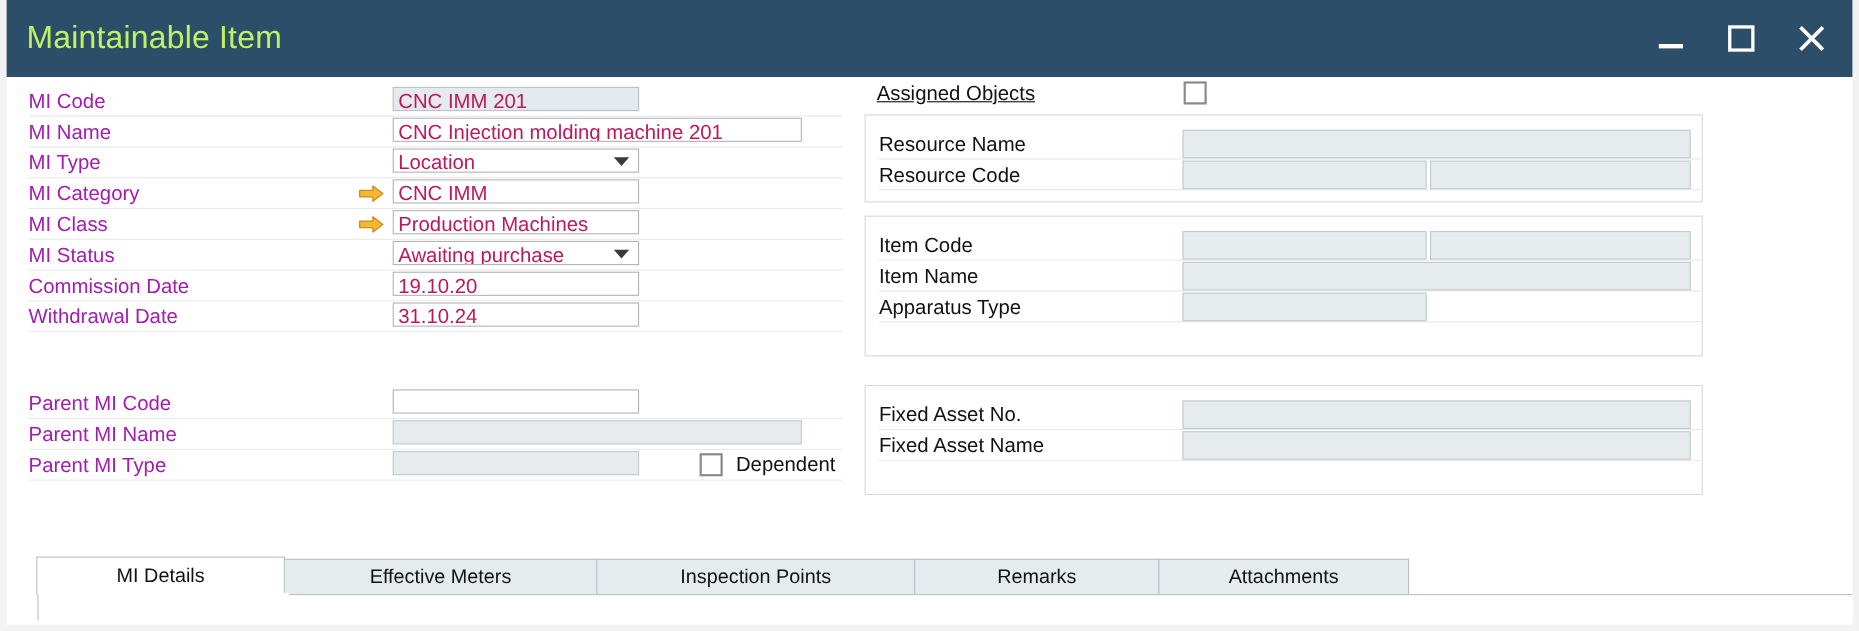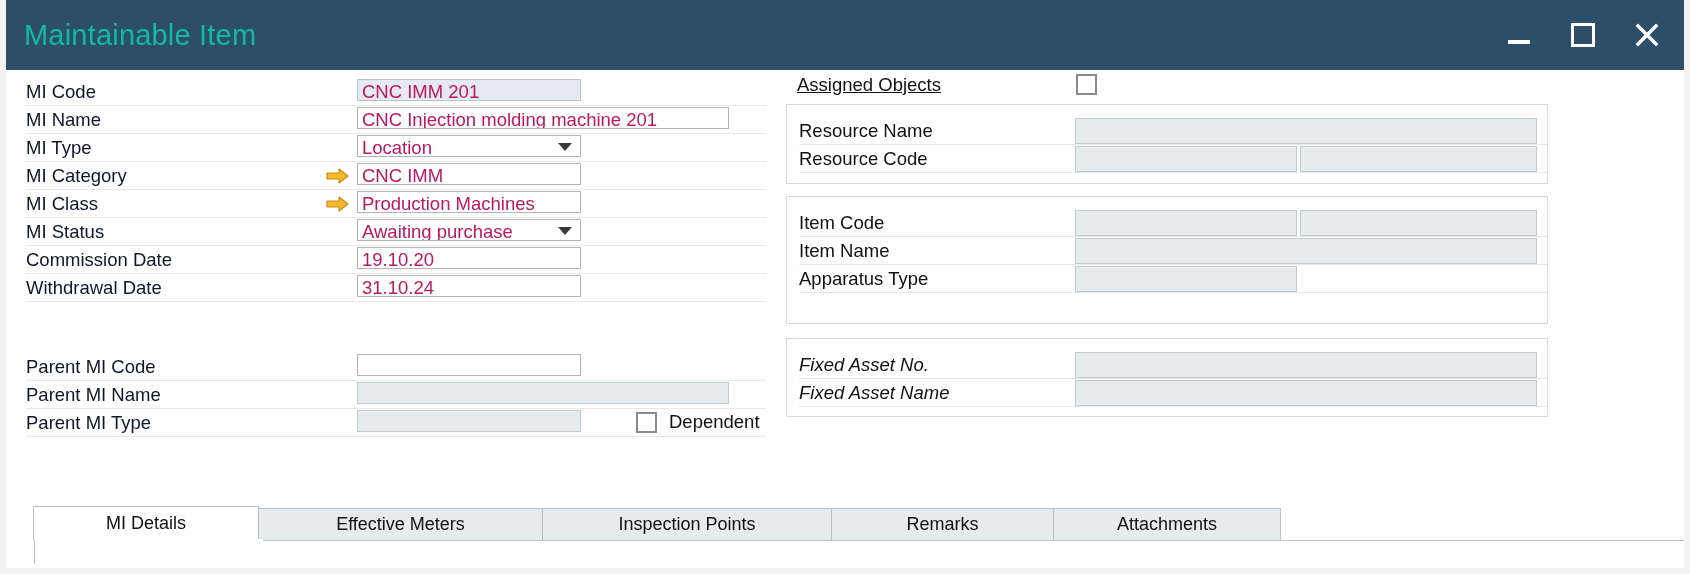--- a/index.html
+++ b/index.html
@@ -31,7 +31,7 @@
     margin: -0px -0px 0 -0px;
   }
   .title-text {
-    color: #14b8a6;
+    color: #bef264;
     font-size: 29px;
     font-weight: 400;
     letter-spacing: 0.2px;

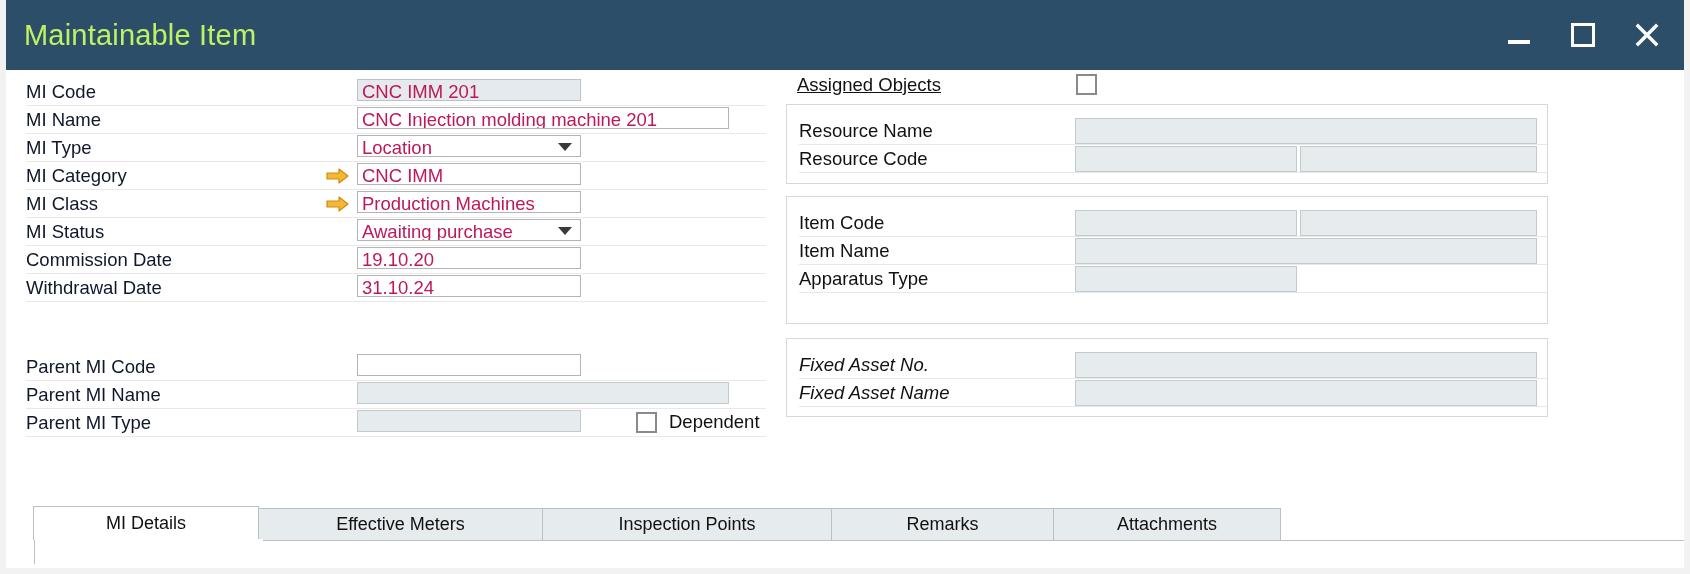--- a/index.html
+++ b/index.html
@@ -64,7 +64,7 @@
   }
   .flabel {
     font-size: 18.5px;
-    color: #0f172a;
+    color: #a21caf;
     padding-left: 20px;
     width: 330px;
     line-height: 28px;

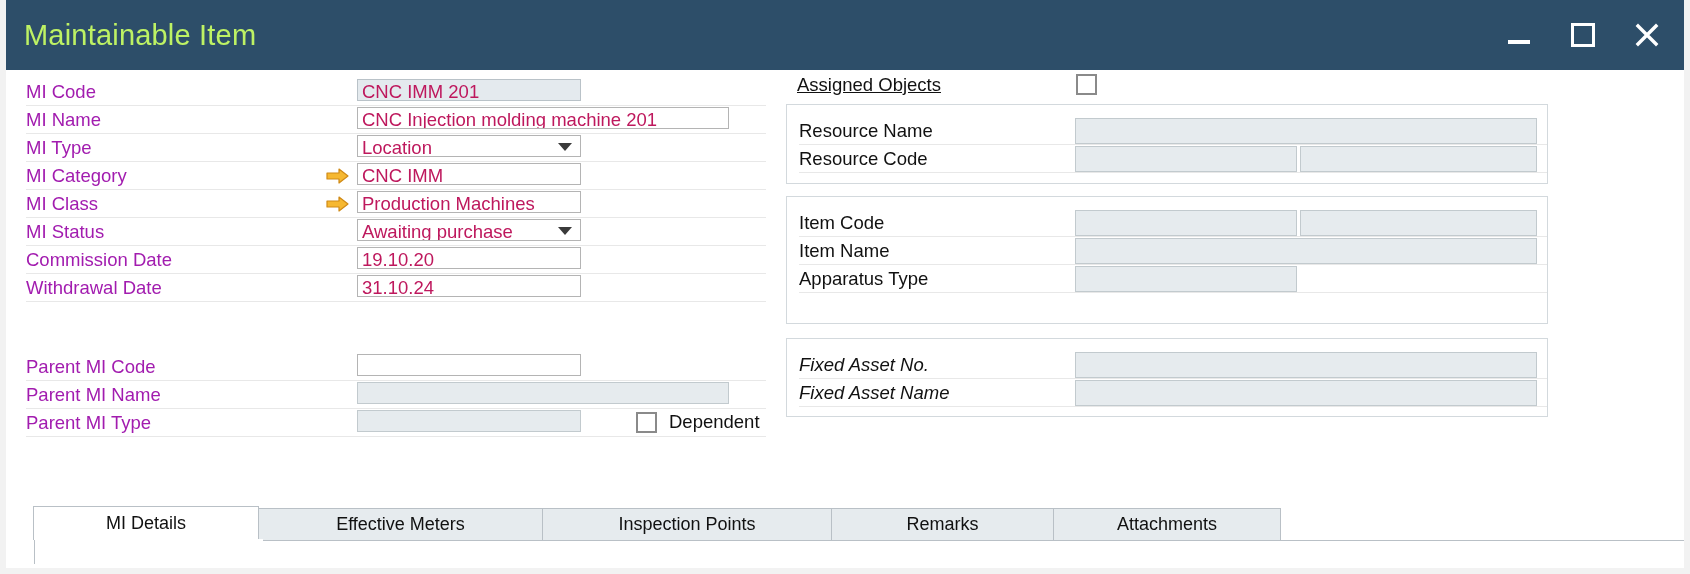--- a/index.html
+++ b/index.html
@@ -147,7 +147,7 @@
   }
   .box-1 { top: 34px; height: 80px; }
   .box-2 { top: 126px; height: 128px; }
-  .box-3 { top: 268px; height: 79px; font-style: italic; }
+  .box-3 { top: 280px; height: 100px; }
 
   .rrow {
     position: relative;

